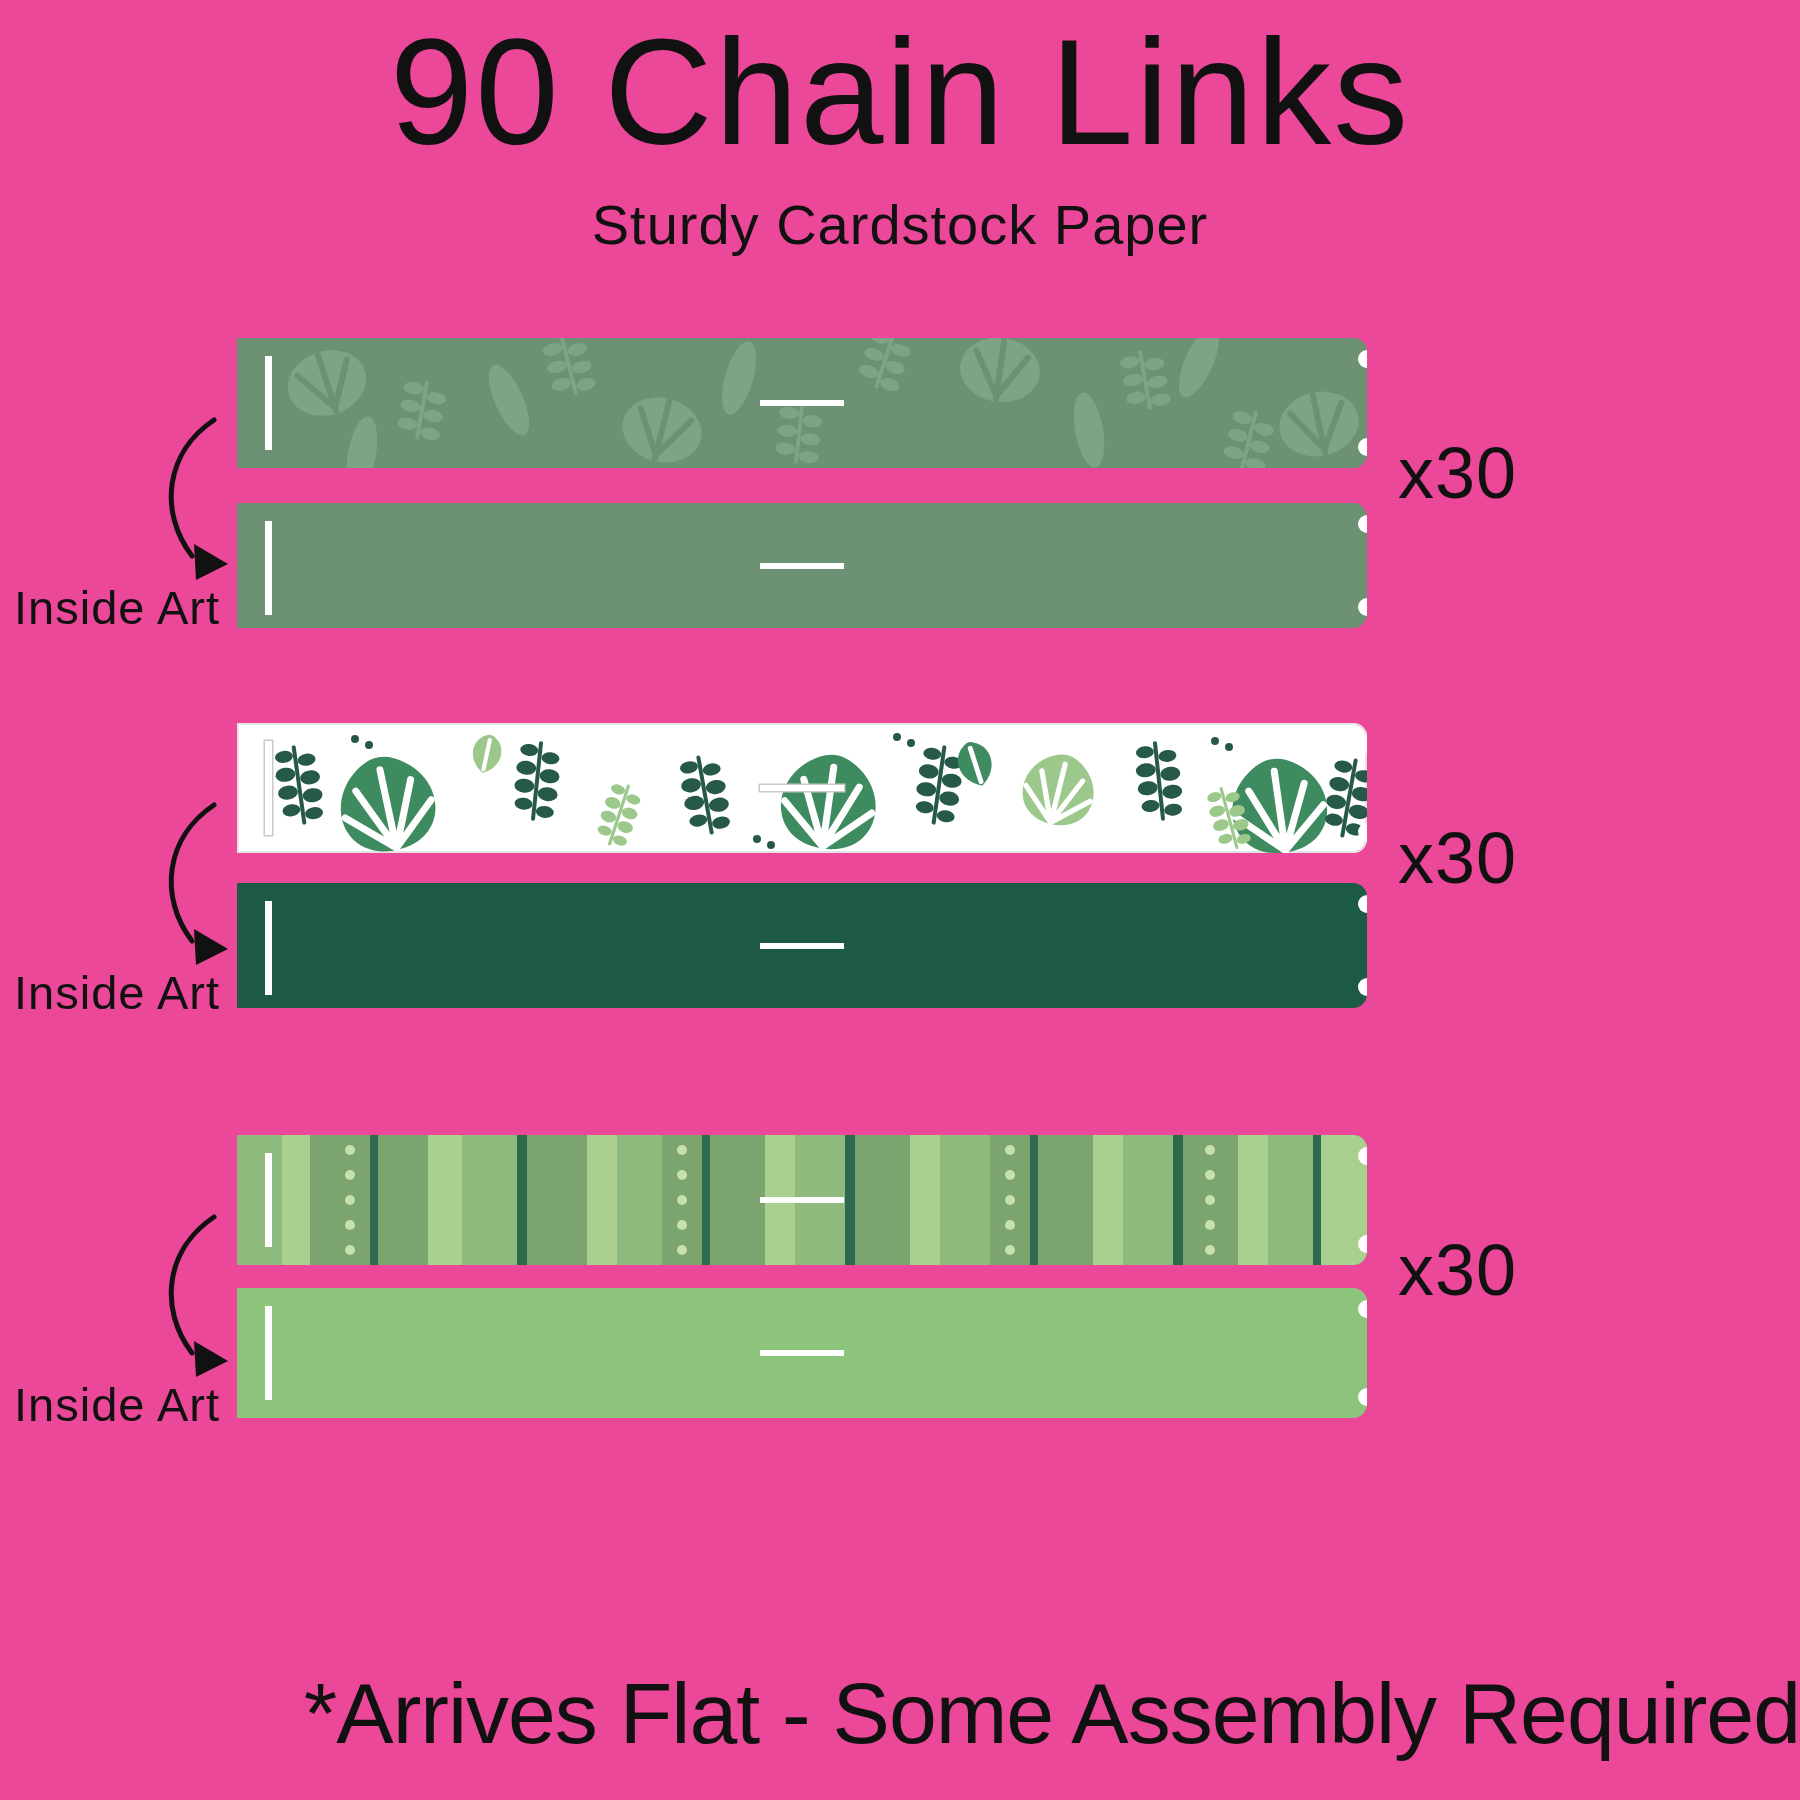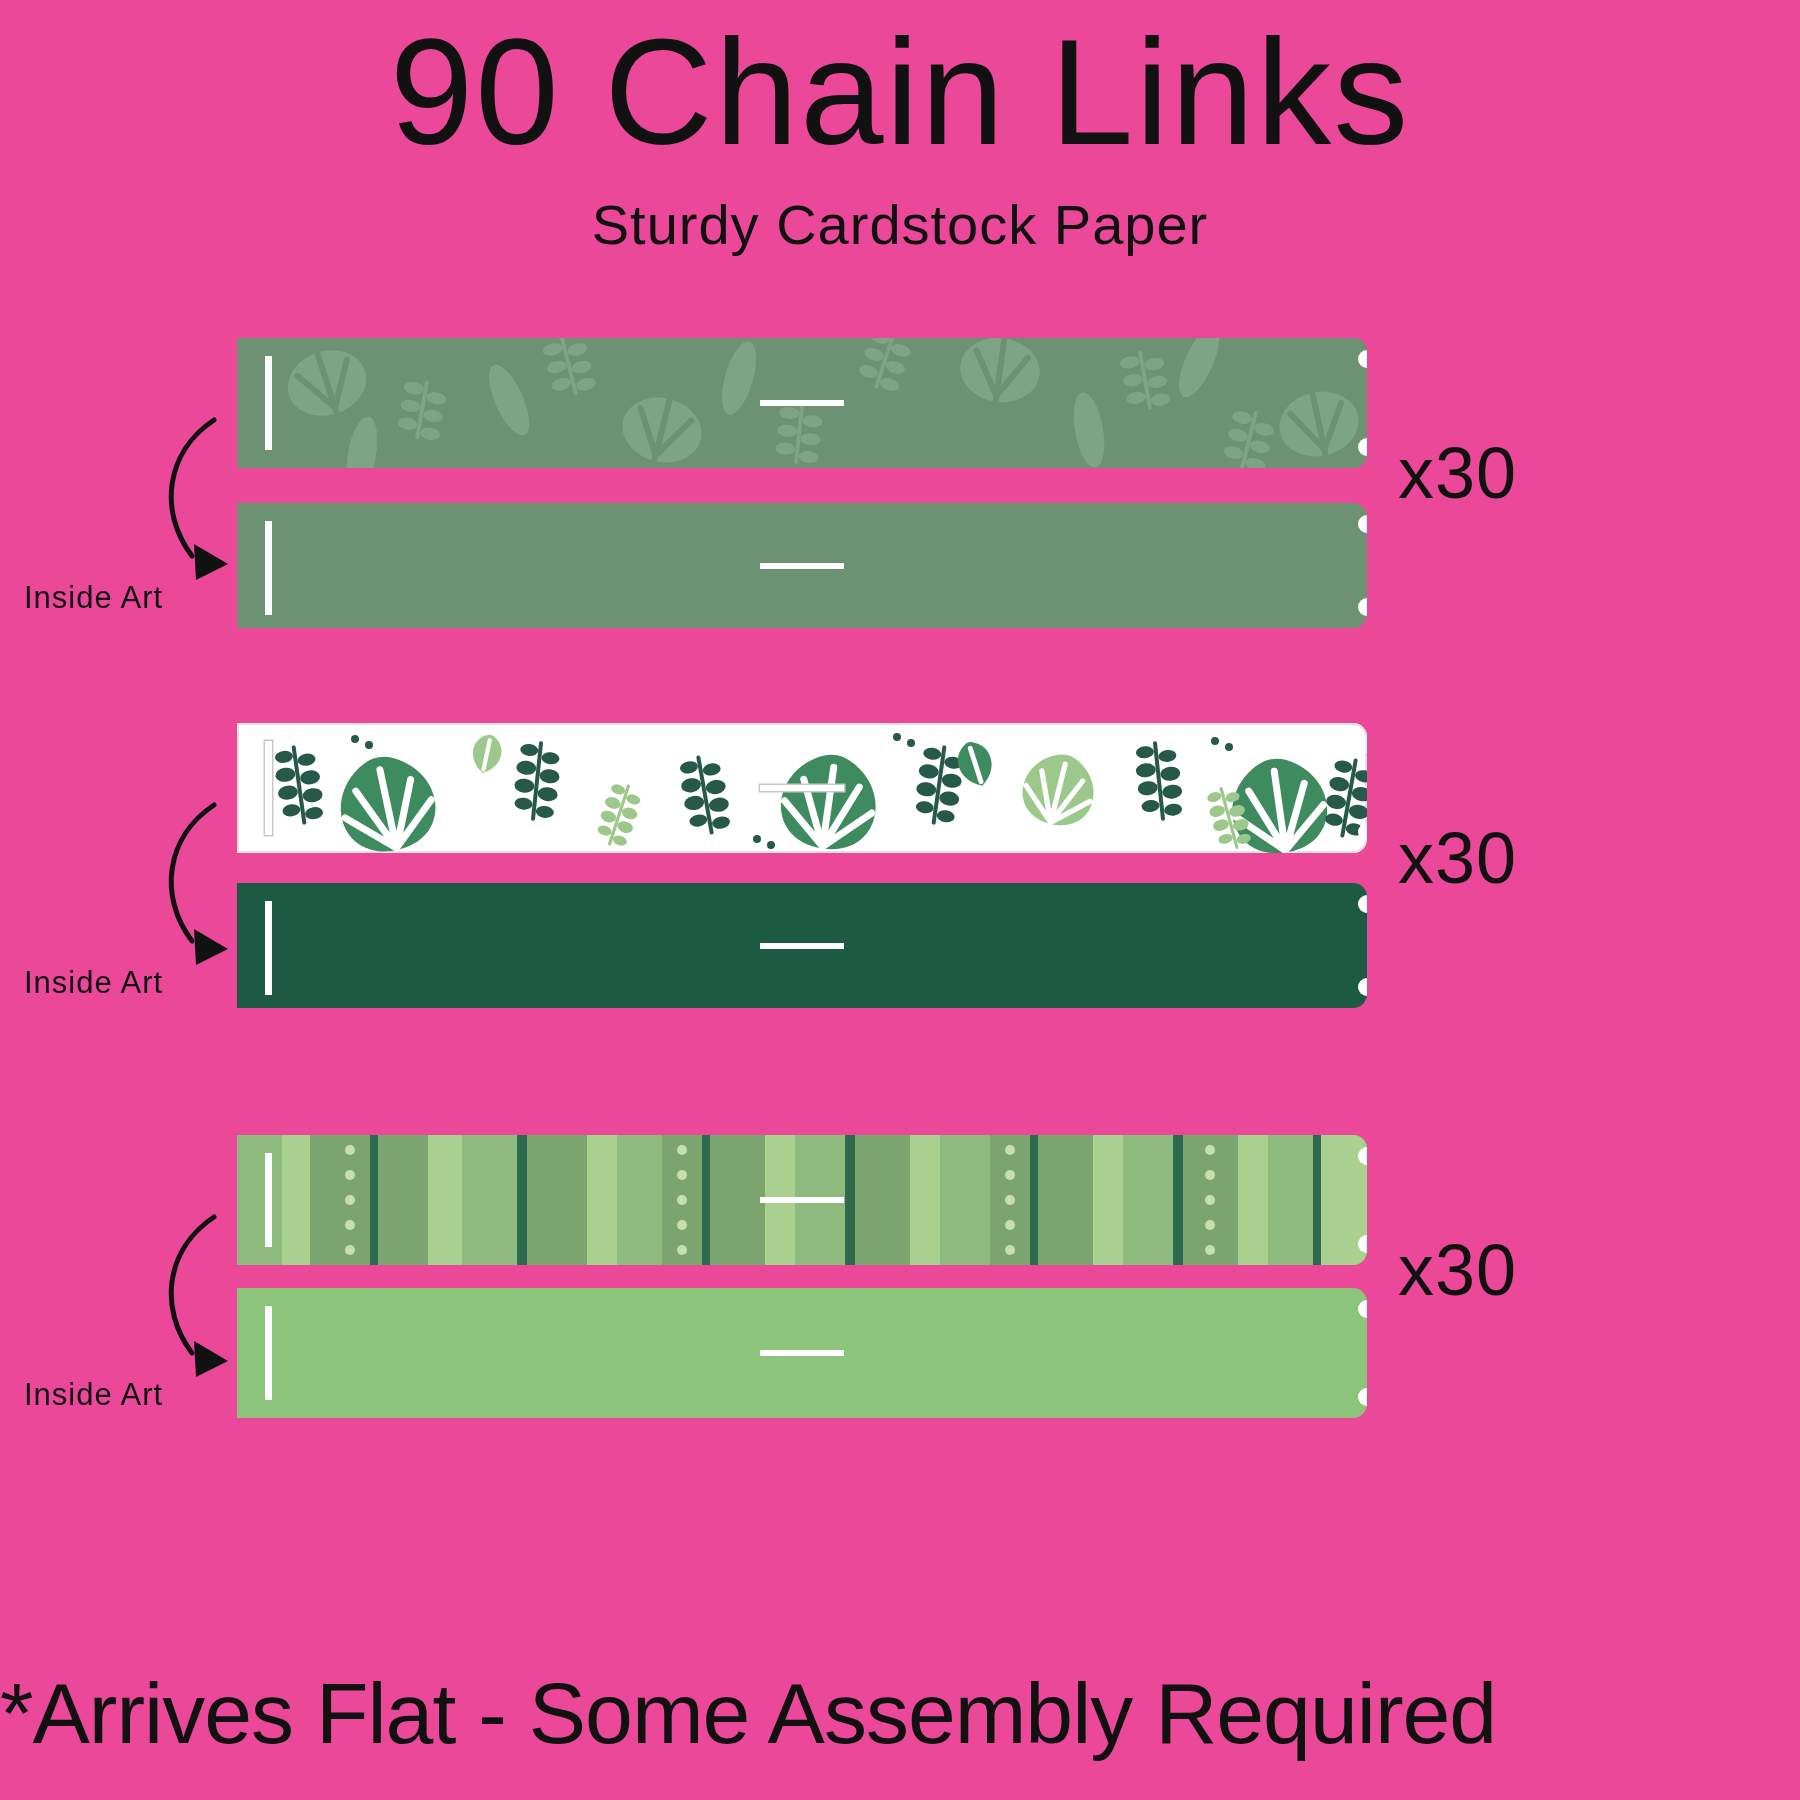--- a/index.html
+++ b/index.html
@@ -48,7 +48,7 @@
     position:absolute;left:1398px;top:94px;font-size:72px;letter-spacing:1px;
   }
   .inside-label{
-    position:absolute;left:24px;top:242px;font-size:31px;letter-spacing:1px;white-space:nowrap;
+    position:absolute;left:14px;top:242px;font-size:47px;letter-spacing:1px;white-space:nowrap;
   }
   .arrow{position:absolute;left:150px;top:78px;}
   .arrow path{stroke:var(--ink);stroke-width:5;fill:none;stroke-linecap:round;}

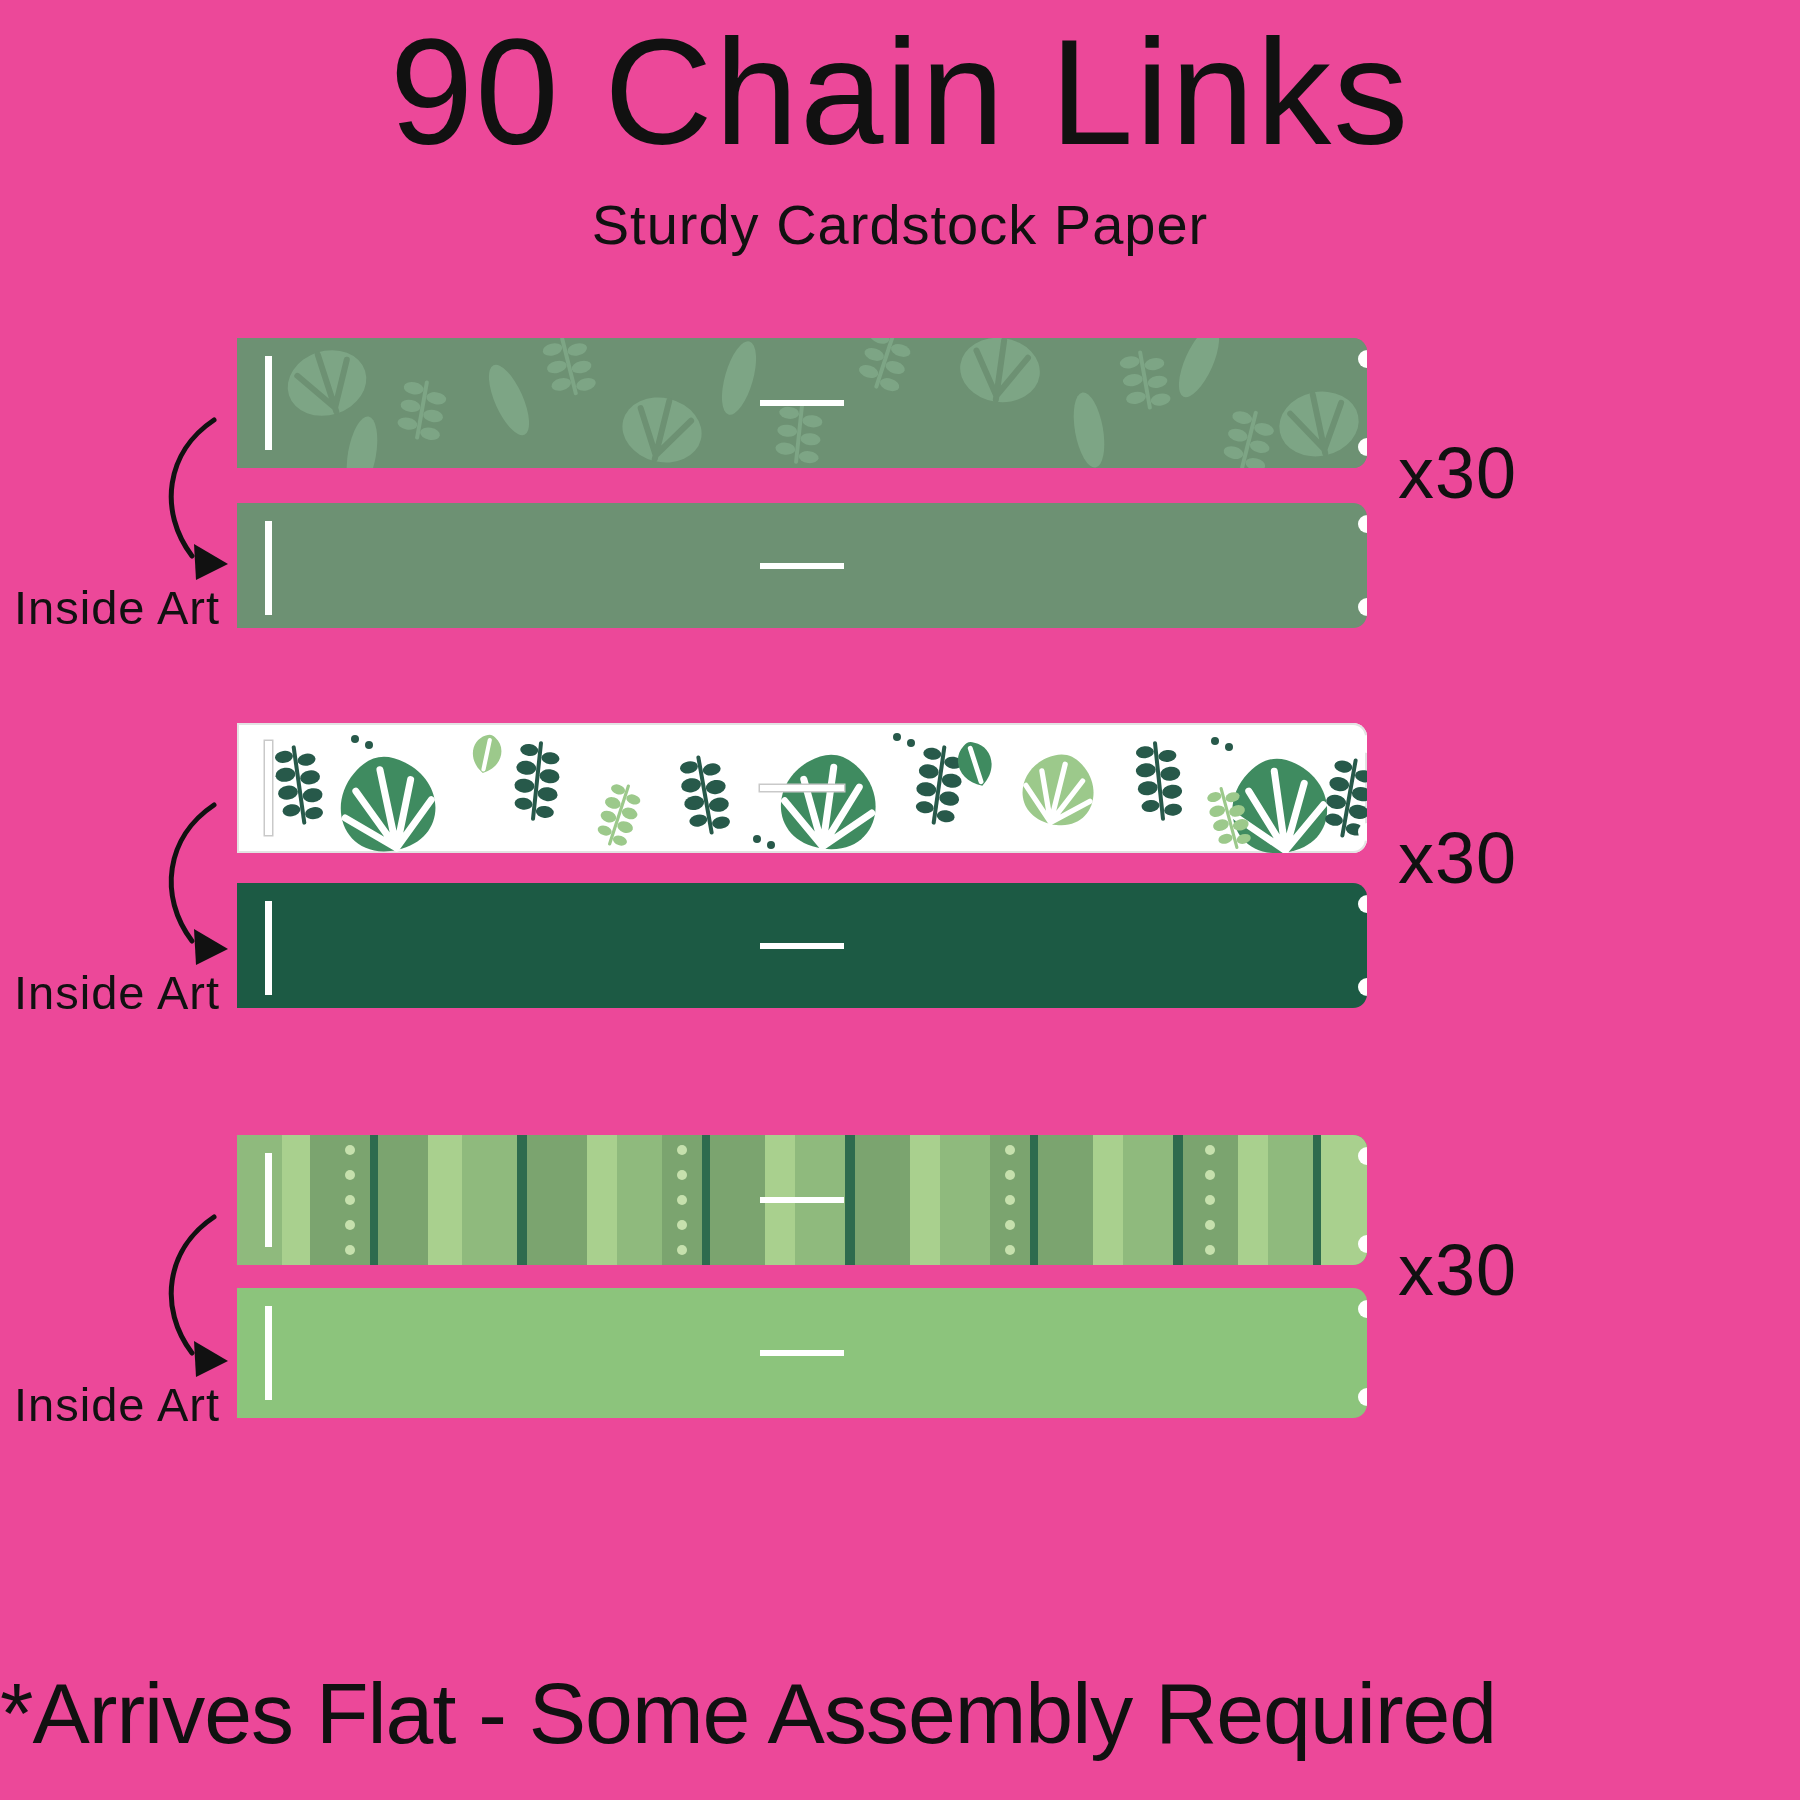--- a/index.html
+++ b/index.html
@@ -16,7 +16,7 @@
     font-size:56px;letter-spacing:1px;white-space:nowrap;
   }
   .footer{
-    position:absolute;top:1664px;left:0;width:100%;text-align:left;
+    position:absolute;top:1664px;left:0;width:100%;text-align:right;
     font-size:86px;letter-spacing:-1px;white-space:nowrap;
   }
   .pair{position:absolute;left:0;width:1800px;height:300px;}

